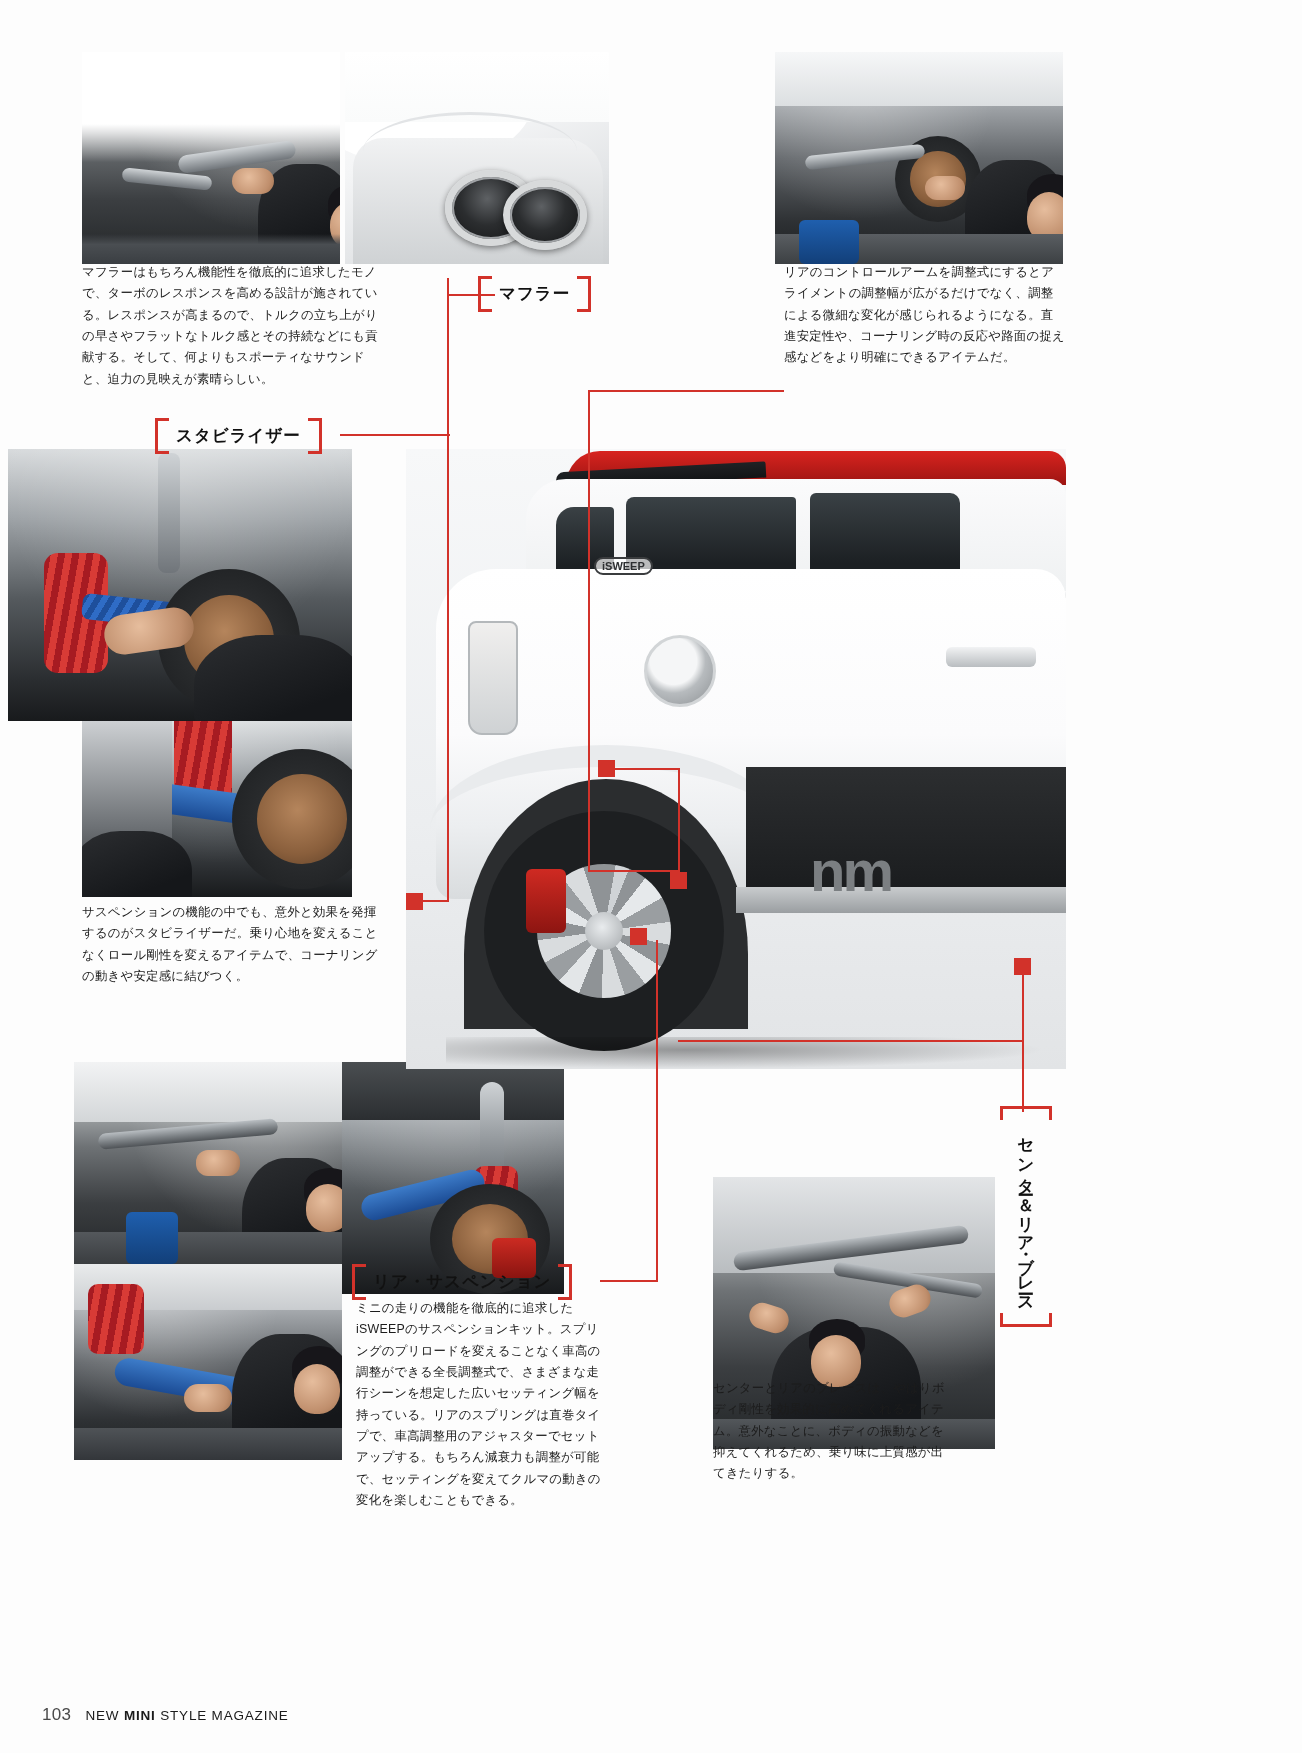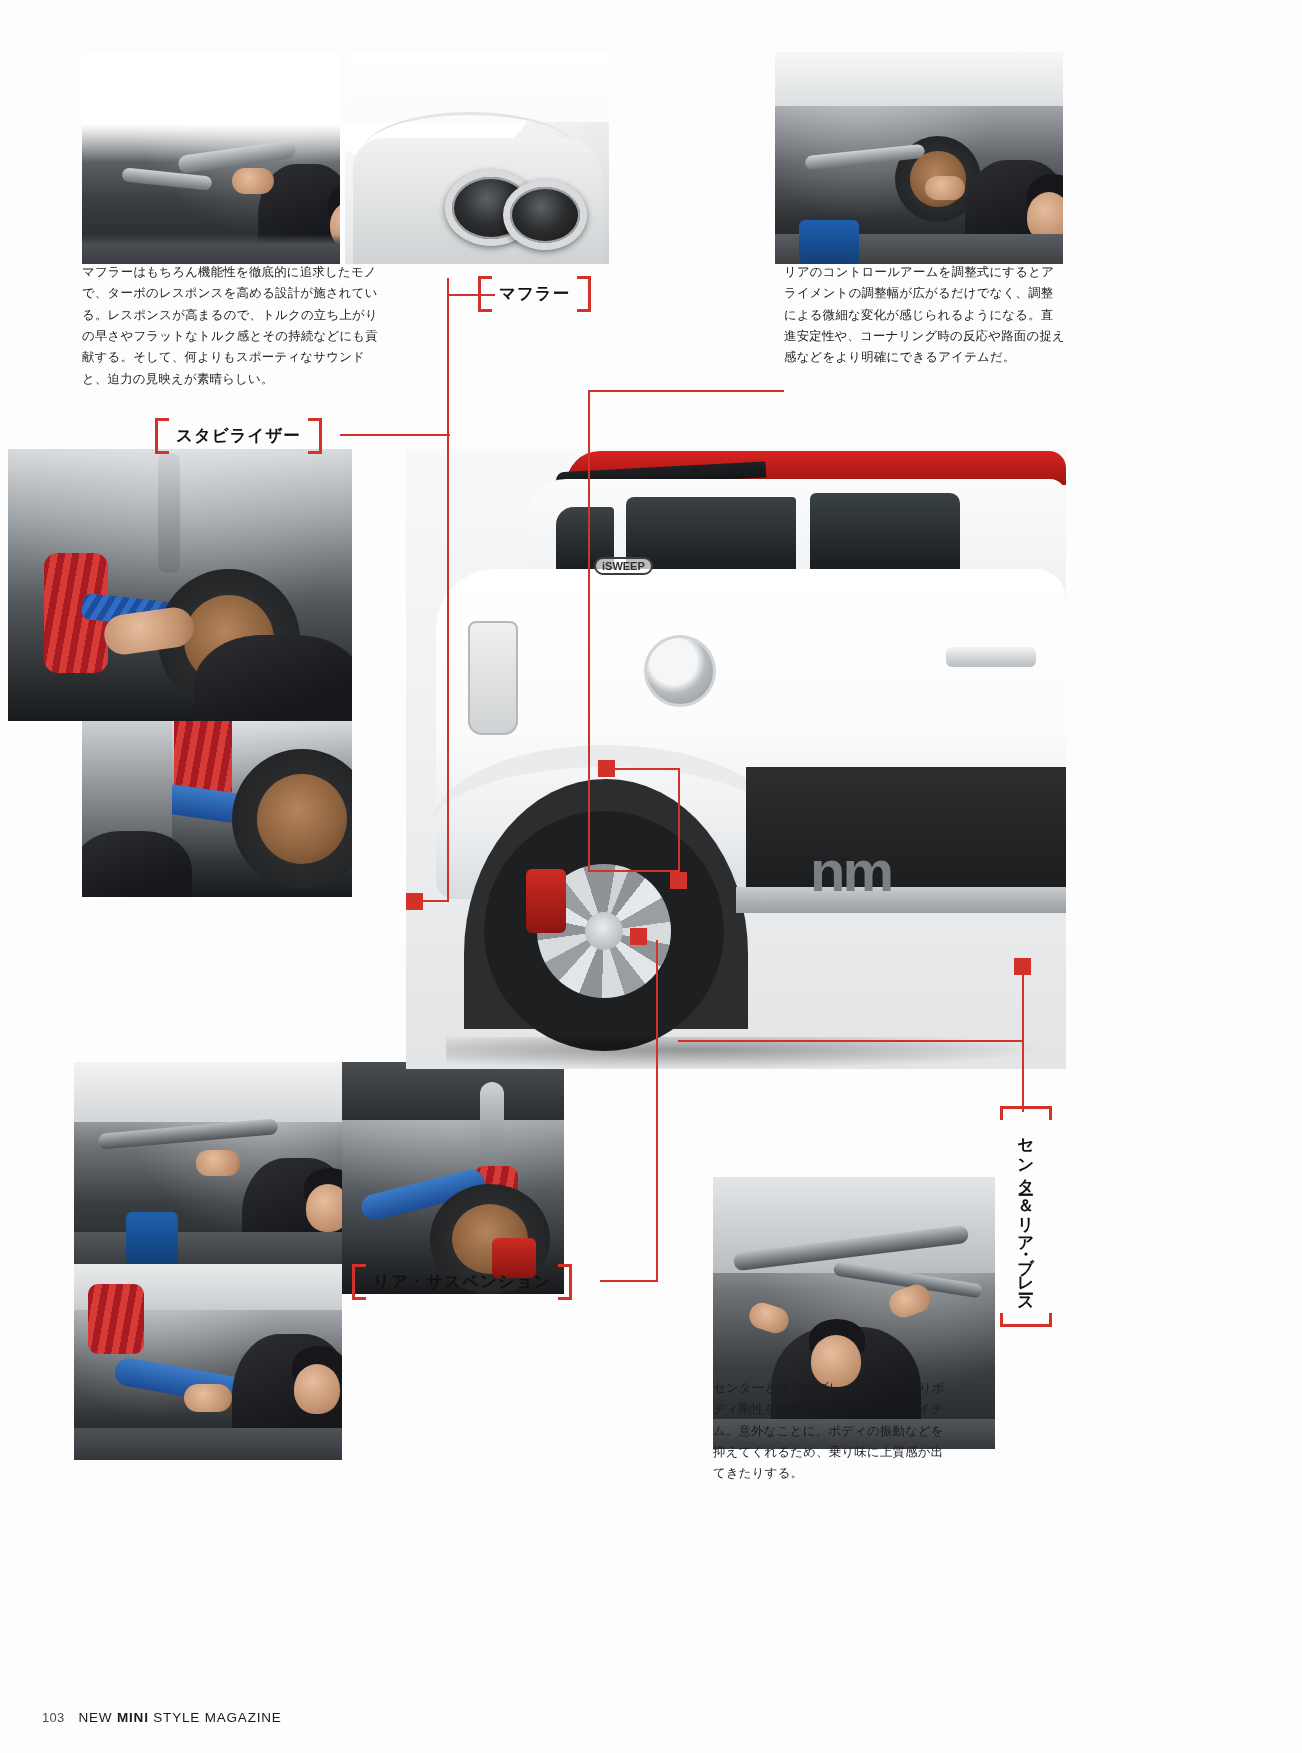--- a/index.html
+++ b/index.html
@@ -534,6 +534,7 @@
 
   <div class="caption" style="left:784px; top:262px; width:282px;">リアのコントロールアームを調整式にするとアライメントの調整幅が広がるだけでなく、調整による微細な変化が感じられるようになる。直進安定性や、コーナリング時の反応や路面の捉え感などをより明確にできるアイテムだ。</div>
 
+  <div class="caption" style="left:82px; top:902px; width:296px;">サスペンションの機能の中でも、意外と効果を発揮するのがスタビライザーだ。乗り心地を変えることなくロール剛性を変えるアイテムで、コーナリングの動きや安定感に結びつく。</div>
 
 
   <div class="caption" style="left:713px; top:1378px; width:235px;">センターとリアのブレースは、やはりボディ剛性を効果的に高めてくれるアイテム。意外なことに、ボディの振動などを抑えてくれるため、乗り味に上質感が出てきたりする。</div>

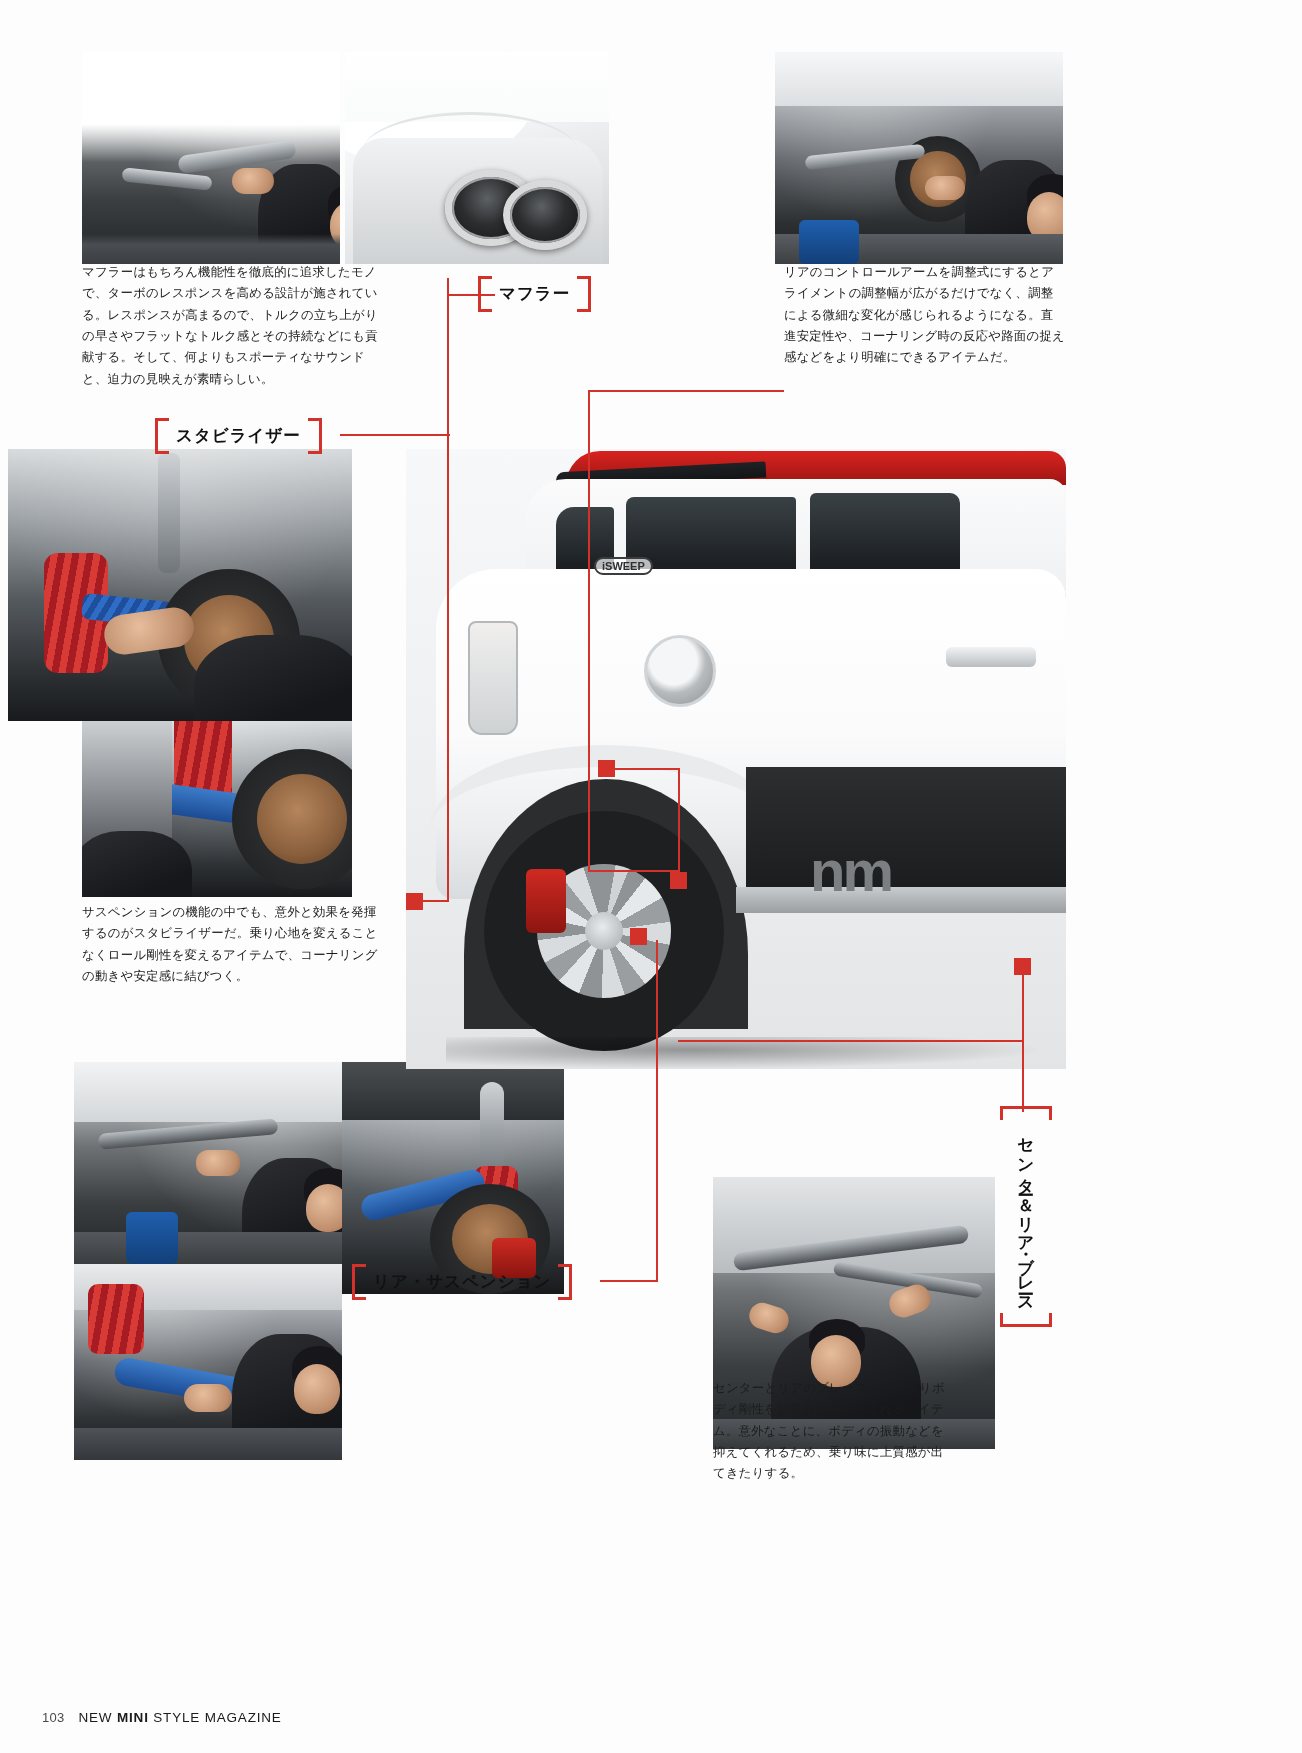--- a/index.html
+++ b/index.html
@@ -536,6 +536,7 @@
 
   <div class="caption" style="left:82px; top:902px; width:296px;">サスペンションの機能の中でも、意外と効果を発揮するのがスタビライザーだ。乗り心地を変えることなくロール剛性を変えるアイテムで、コーナリングの動きや安定感に結びつく。</div>
 
+  <div class="caption" style="left:356px; top:1298px; width:248px;">ミニの走りの機能を徹底的に追求したiSWEEPのサスペンションキット。スプリングのプリロードを変えることなく車高の調整ができる全長調整式で、さまざまな走行シーンを想定した広いセッティング幅を持っている。リアのスプリングは直巻タイプで、車高調整用のアジャスターでセットアップする。もちろん減衰力も調整が可能で、セッティングを変えてクルマの動きの変化を楽しむこともできる。</div>
 
   <div class="caption" style="left:713px; top:1378px; width:235px;">センターとリアのブレースは、やはりボディ剛性を効果的に高めてくれるアイテム。意外なことに、ボディの振動などを抑えてくれるため、乗り味に上質感が出てきたりする。</div>
 

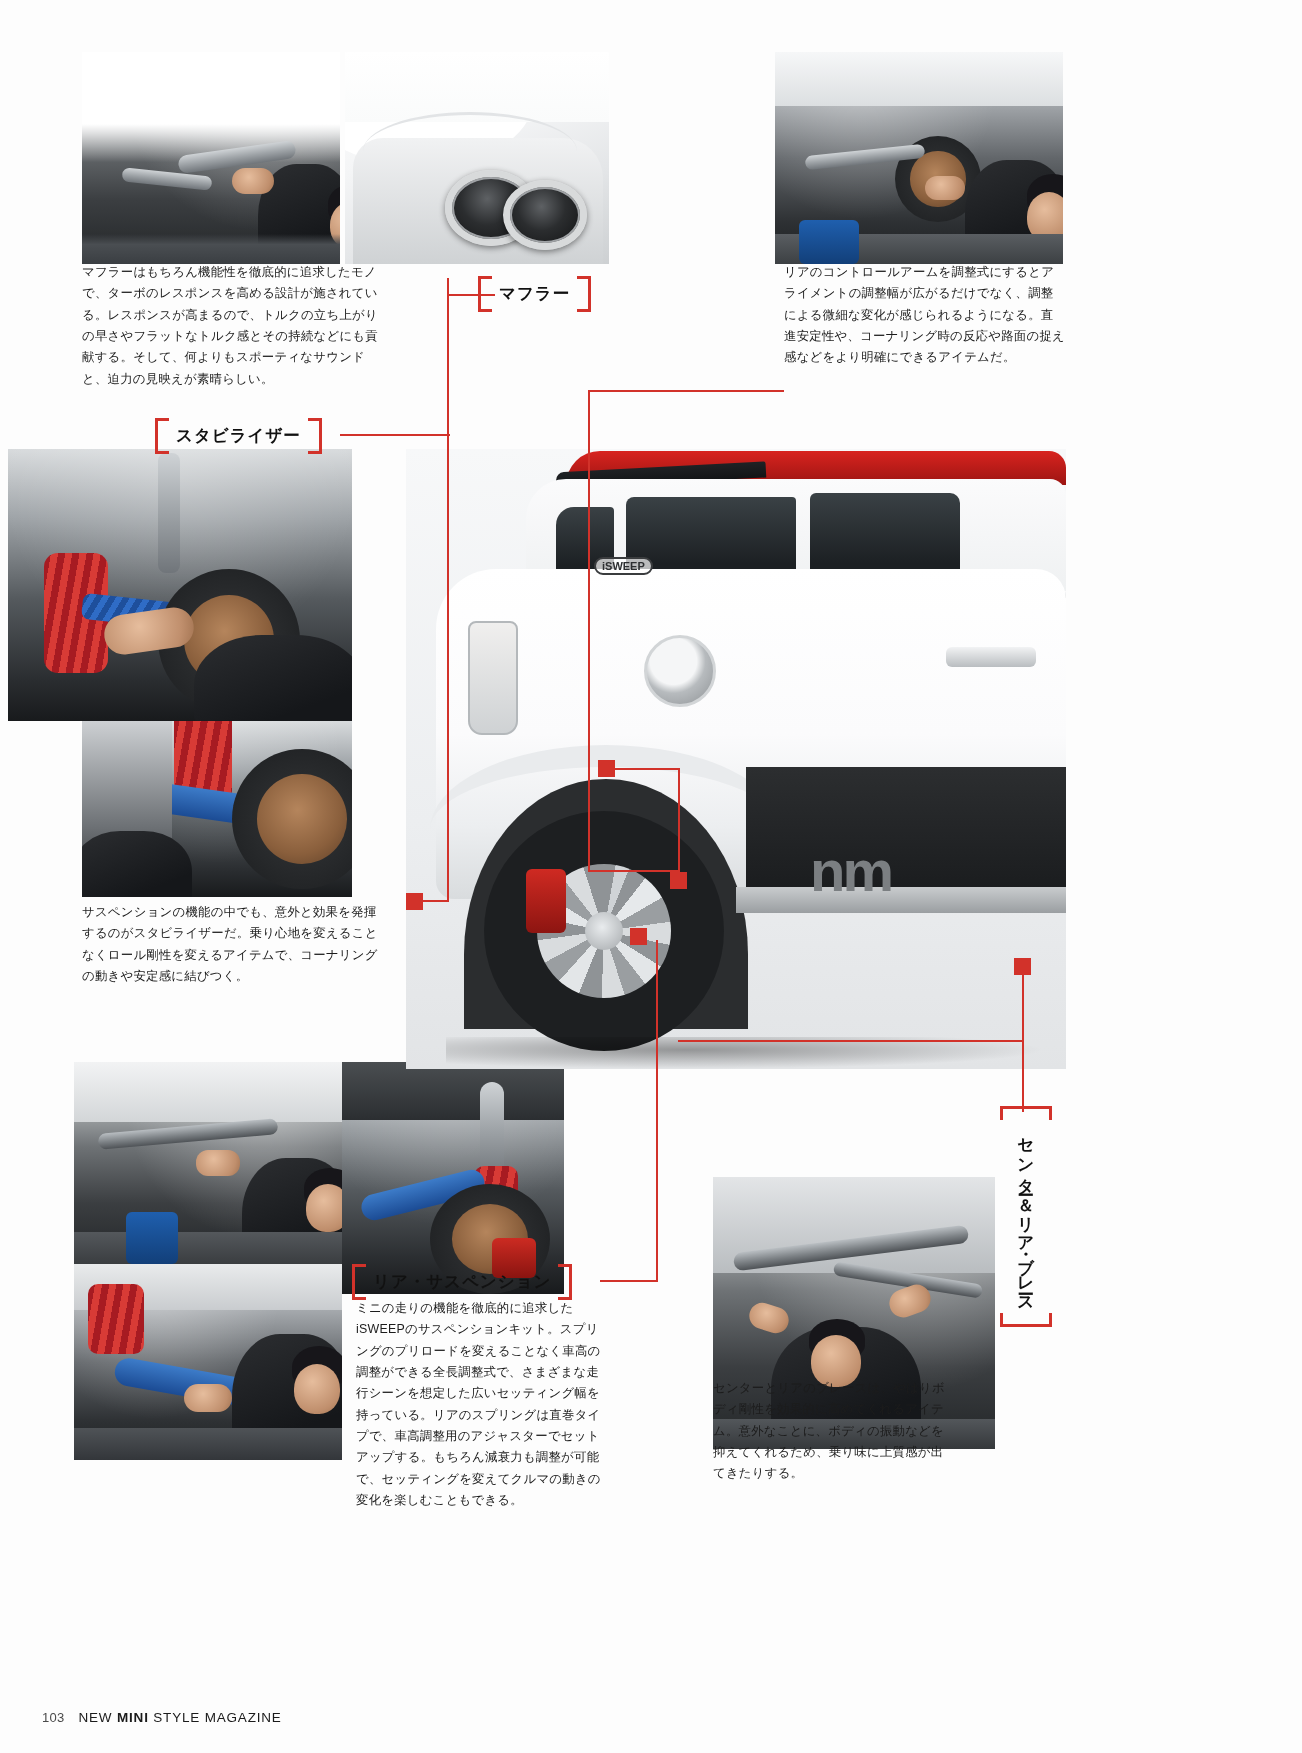--- a/index.html
+++ b/index.html
@@ -304,7 +304,7 @@
     color: #1b1b1b;
   }
   #footer .pageno {
-    font-size: 13px;
+    font-size: 17px;
     color: #4a4a4a;
     letter-spacing: 0.02em;
   }

